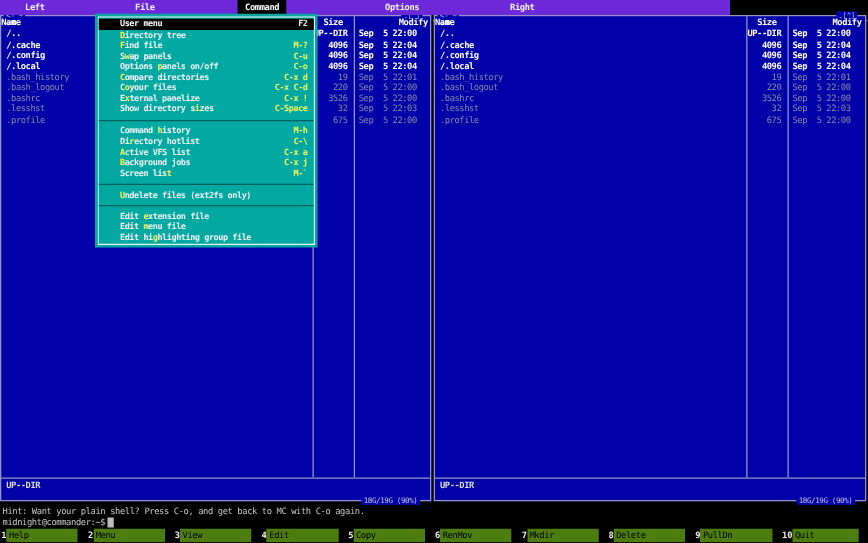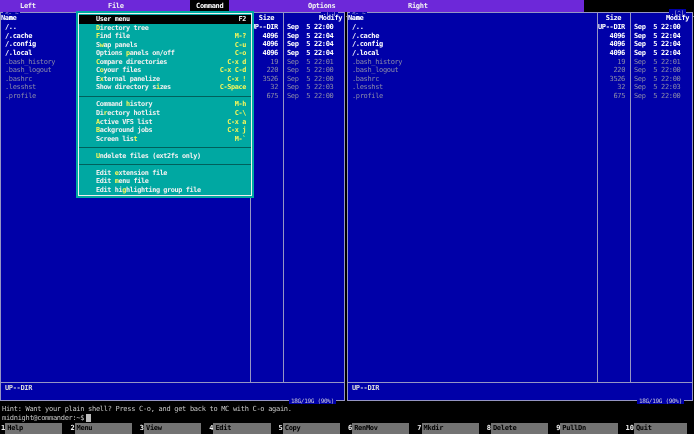--- a/index.html
+++ b/index.html
@@ -69,7 +69,7 @@
   .fkeybar { position:absolute; left:0; top:423px; width:694px; height:11px; display:flex; }
   .fkey { width:69.4px; display:flex; height:11px; }
   .fkey .num { color:#F0F0F0; font-size:7px; font-weight:bold; line-height:11px; padding-left:1px; }
-  .fkey .lbl { flex:1; margin-right:7px; background:#737373; color:#000; font-size:7px; font-weight:bold;
+  .fkey .lbl { flex:1; margin-right:7px; background:#4d7c0f; color:#000; font-size:7px; font-weight:normal;
                line-height:11px; padding-left:2px; letter-spacing:-0.3px; }
 </style>
 </head>

